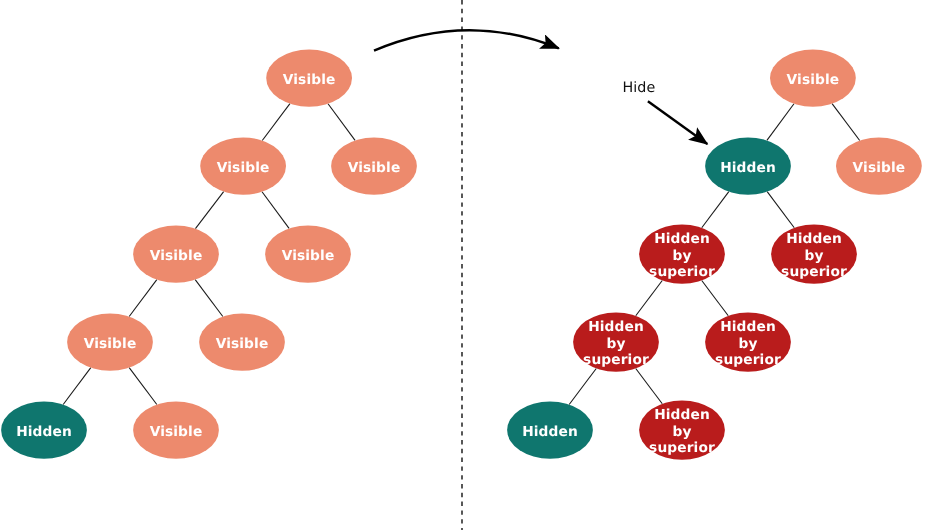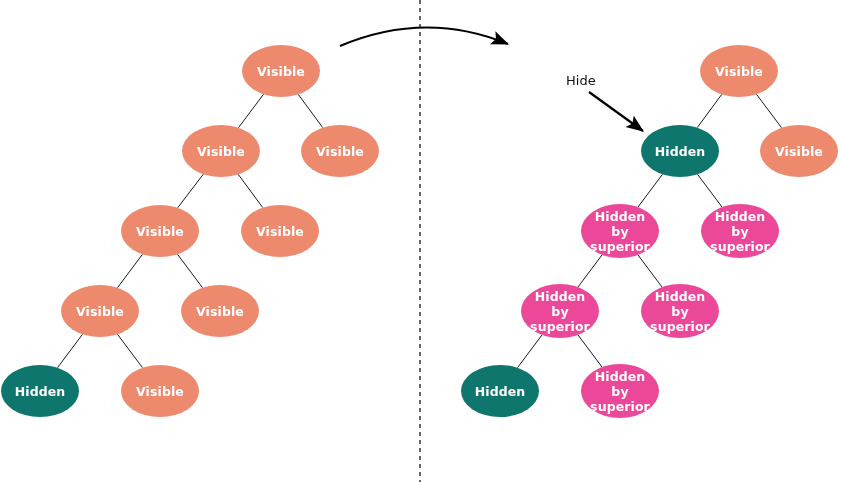--- a/index.html
+++ b/index.html
@@ -45,7 +45,7 @@
   }
   .node.visible-node   { background: #ed8a6d; }
   .node.hidden-node    { background: #0f766e; }
-  .node.superior-node  { background: #ec4899; }
+  .node.superior-node  { background: #b91c1c; }
 
   .hide-label {
     position: absolute;

